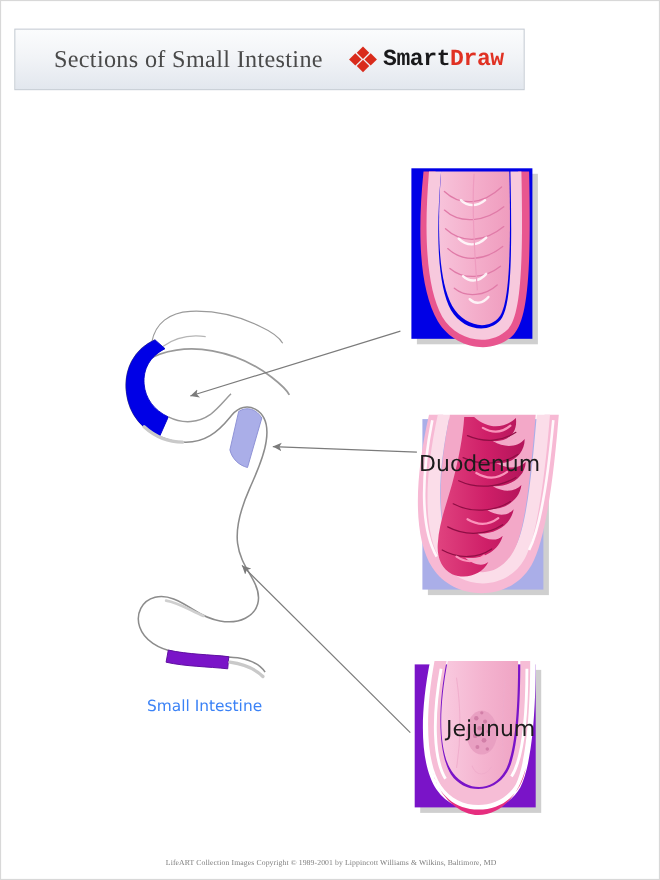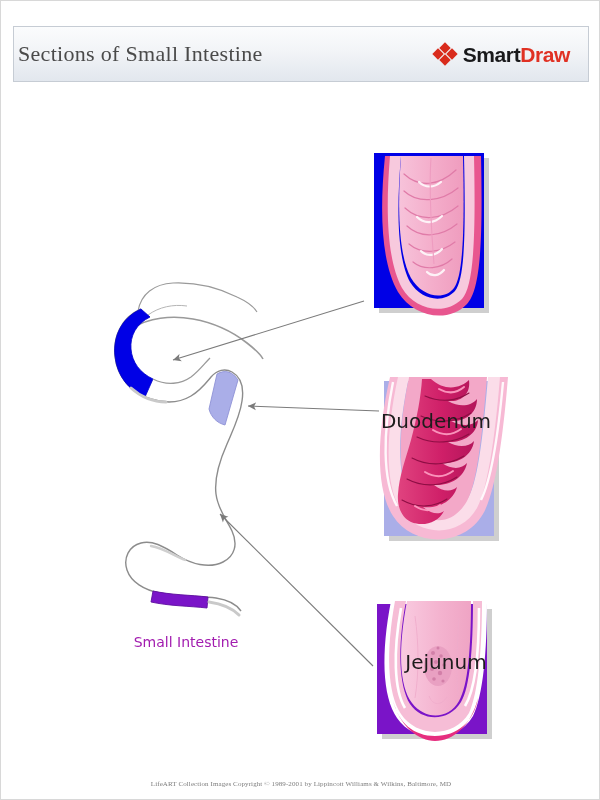--- a/index.html
+++ b/index.html
@@ -29,7 +29,7 @@
     position: absolute;
     left: 12px;
     top: 25px;
-    width: 576px;
+    width: 464px;
     height: 56px;
     box-sizing: border-box;
     border: 1px solid #c6ccd4;
@@ -37,7 +37,7 @@
     display: flex;
     align-items: center;
     justify-content: space-between;
-    padding: 0 18px 0 4px;
+    padding: 0 18px 0 35px;
   }
   #page-title {
     font-family: "Liberation Serif", serif;

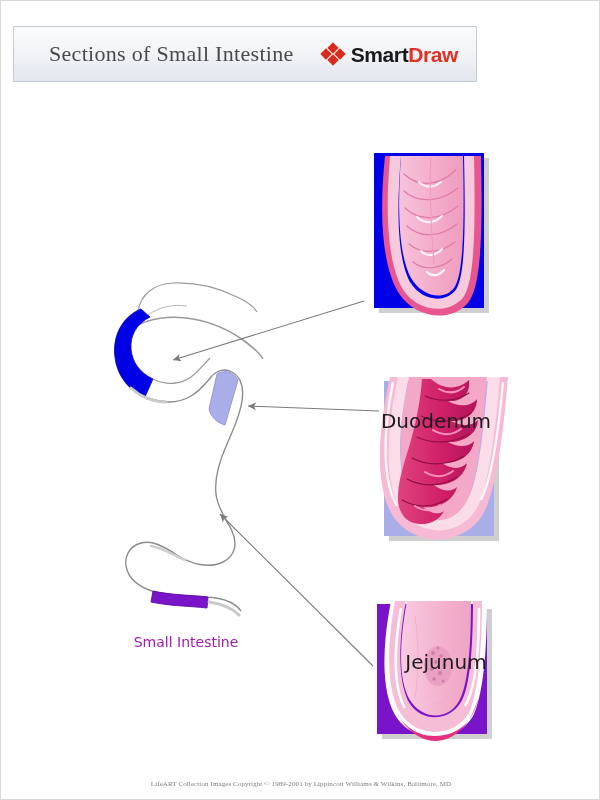--- a/index.html
+++ b/index.html
@@ -71,7 +71,7 @@
   .logo-mark i.d-right  { left: 14px; top: 6px; }
   .logo-mark i.d-bottom { left: 7px;  top: 12px; }
   .logo-text {
-    font-family: Liberation Sans, sans-serif;
+    font-family: Liberation Mono, monospace;
     font-size: 21px;
     font-weight: bold;
     letter-spacing: -0.4px;

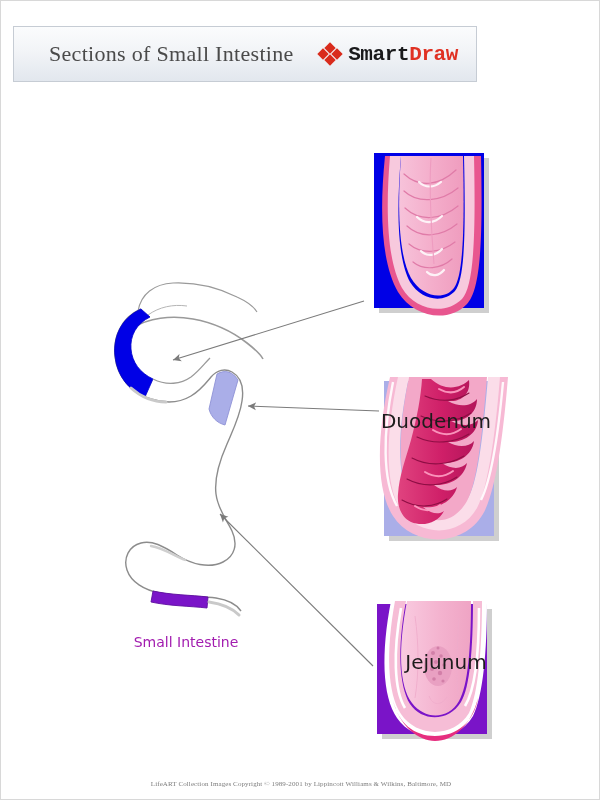--- a/index.html
+++ b/index.html
@@ -109,7 +109,7 @@
     text-align: center;
     font-family: "DejaVu Sans", sans-serif;
     font-size: 14px;
-    color: #a21caf;
+    color: #3b82f6;
     white-space: nowrap;
   }
 

